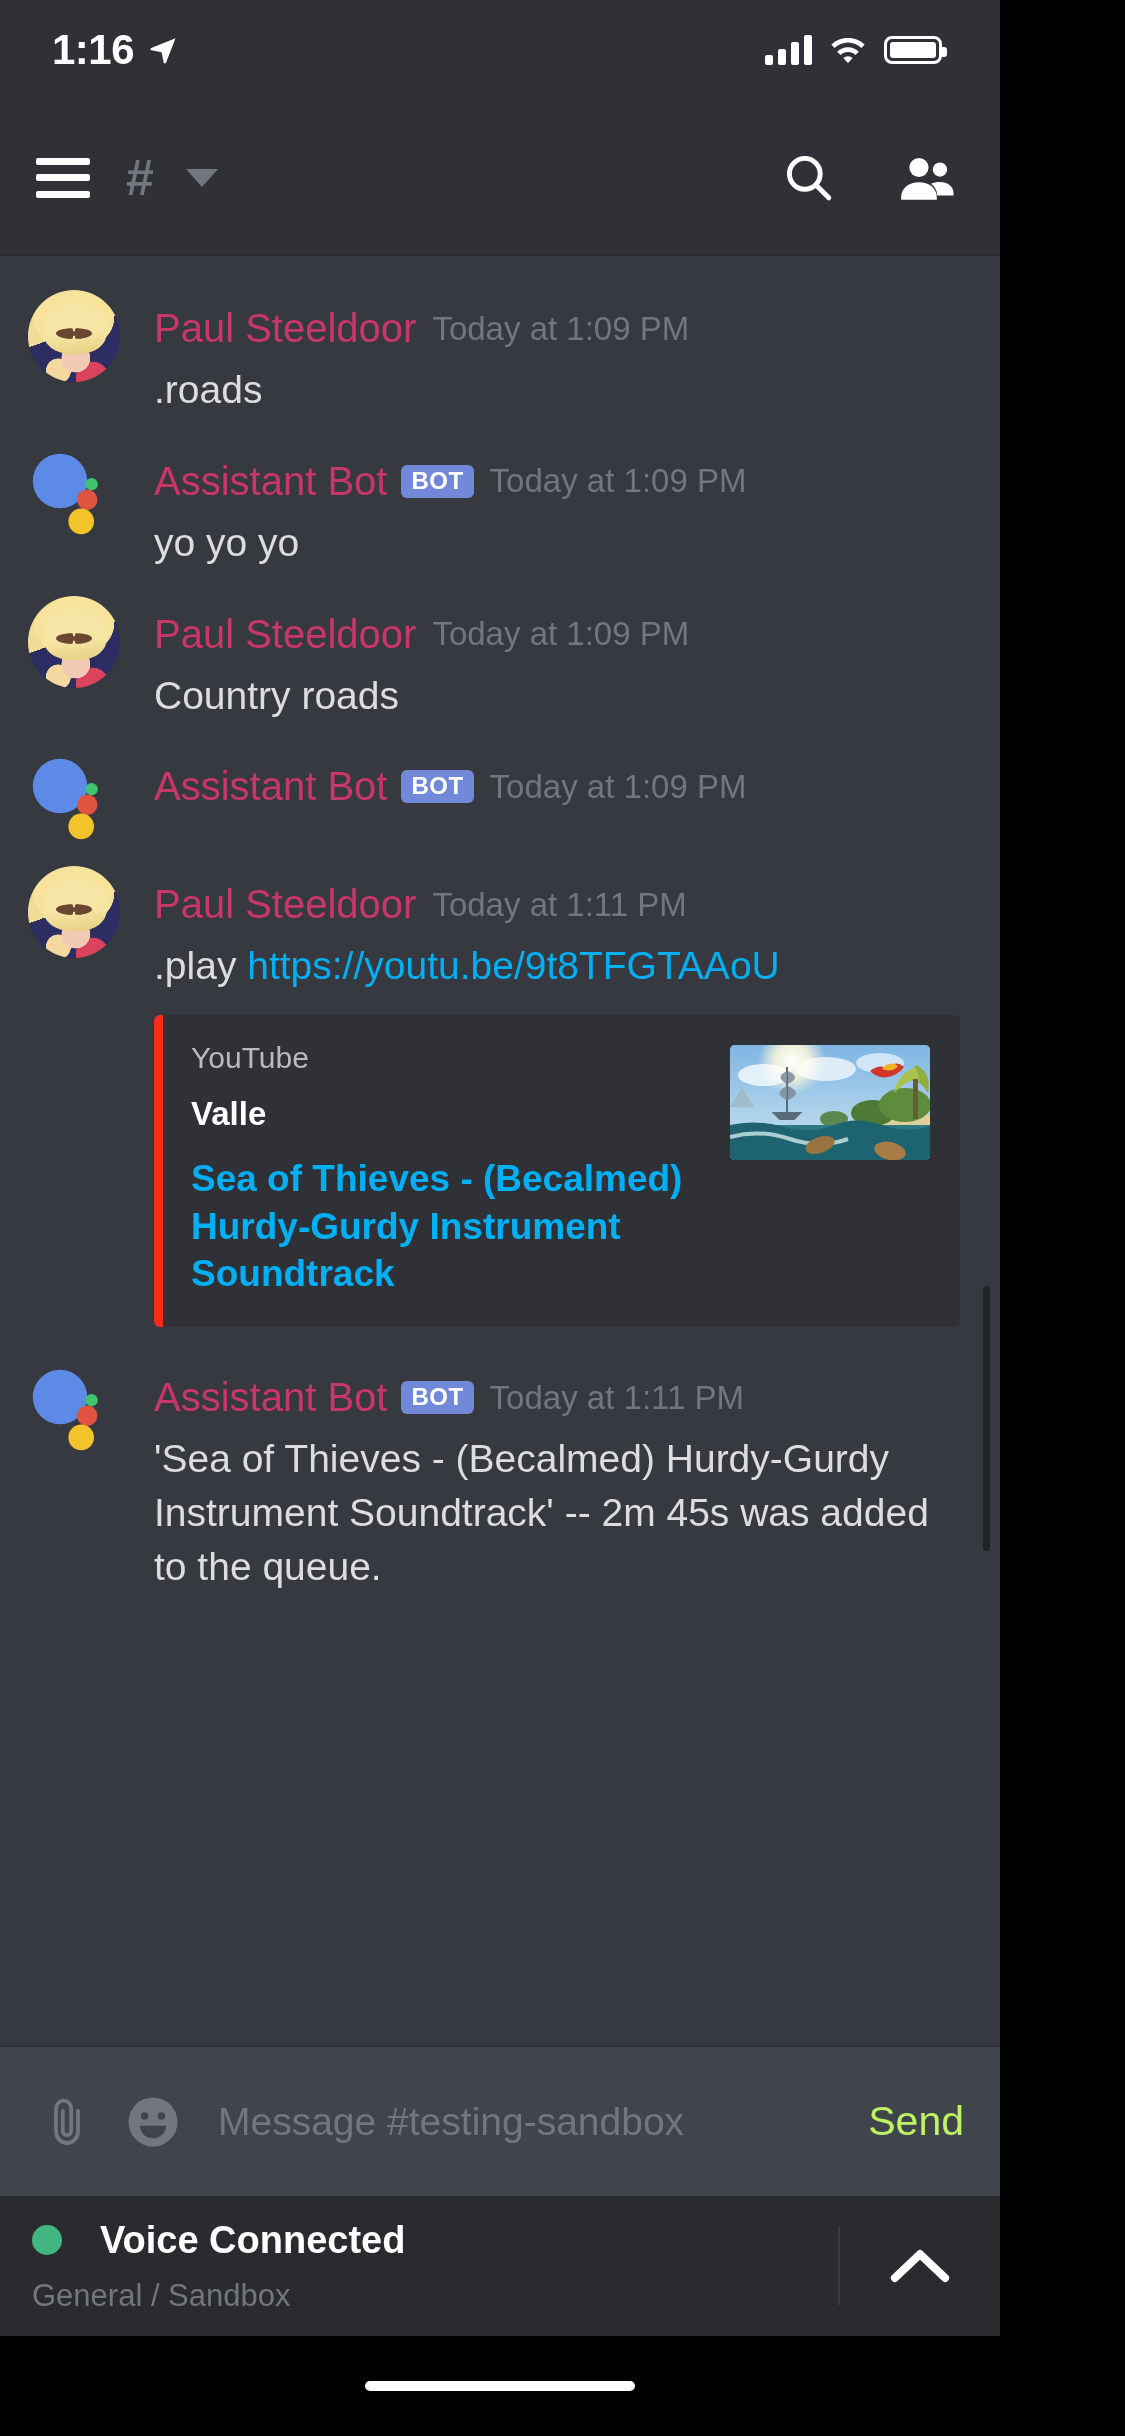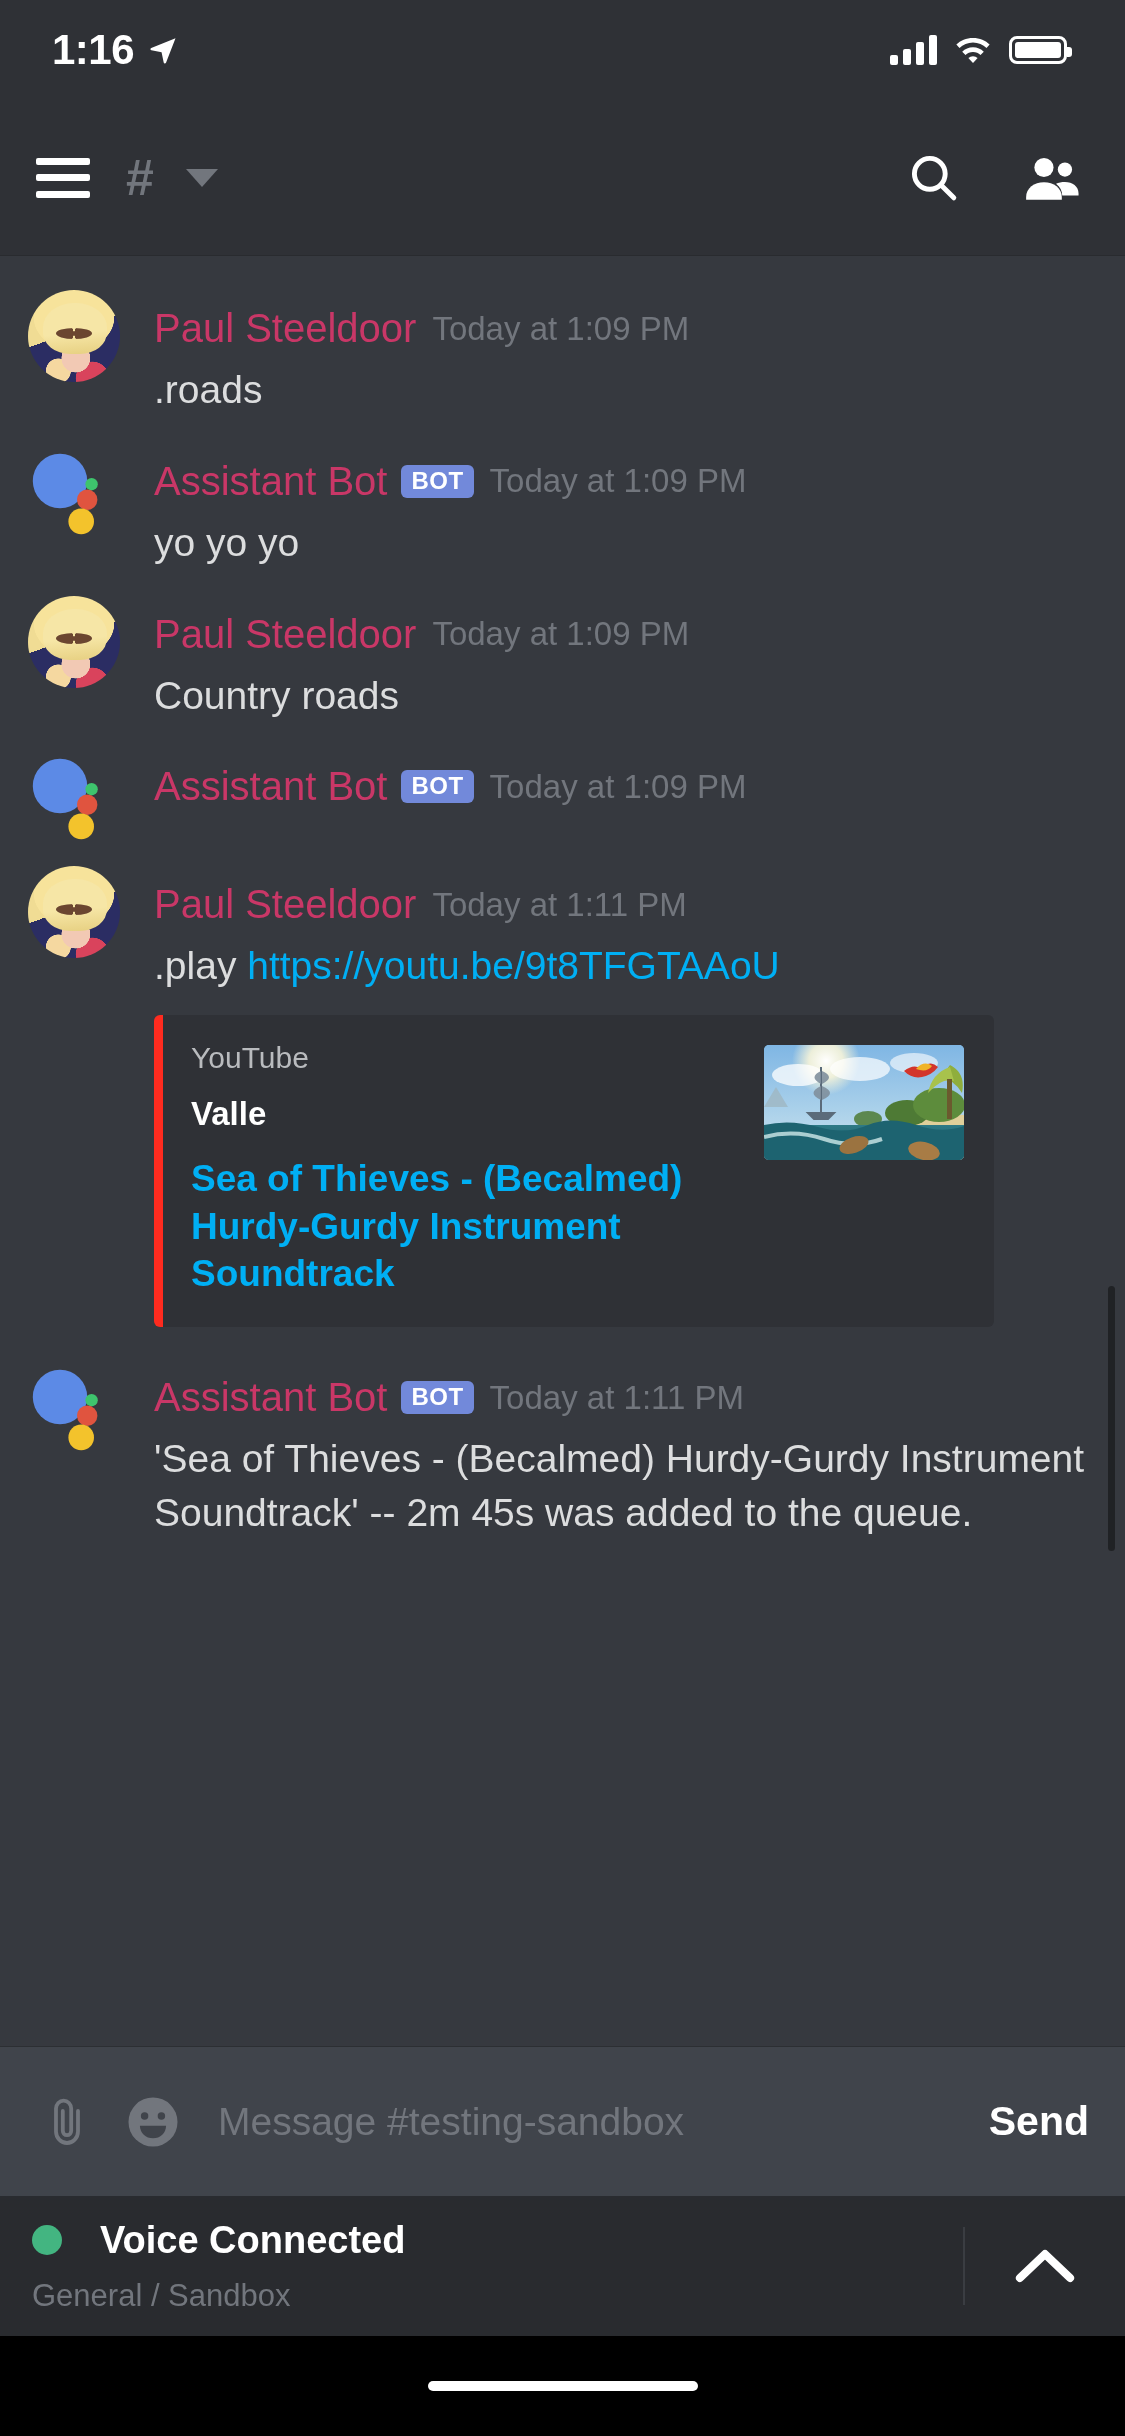--- a/index.html
+++ b/index.html
@@ -11,7 +11,7 @@
   }
   #app {
     position: relative;
-    width: 1125px; height: 2436px;
+    width: 1000px; height: 2436px;
     background: #36393f;
     display: flex; flex-direction: column;
   }

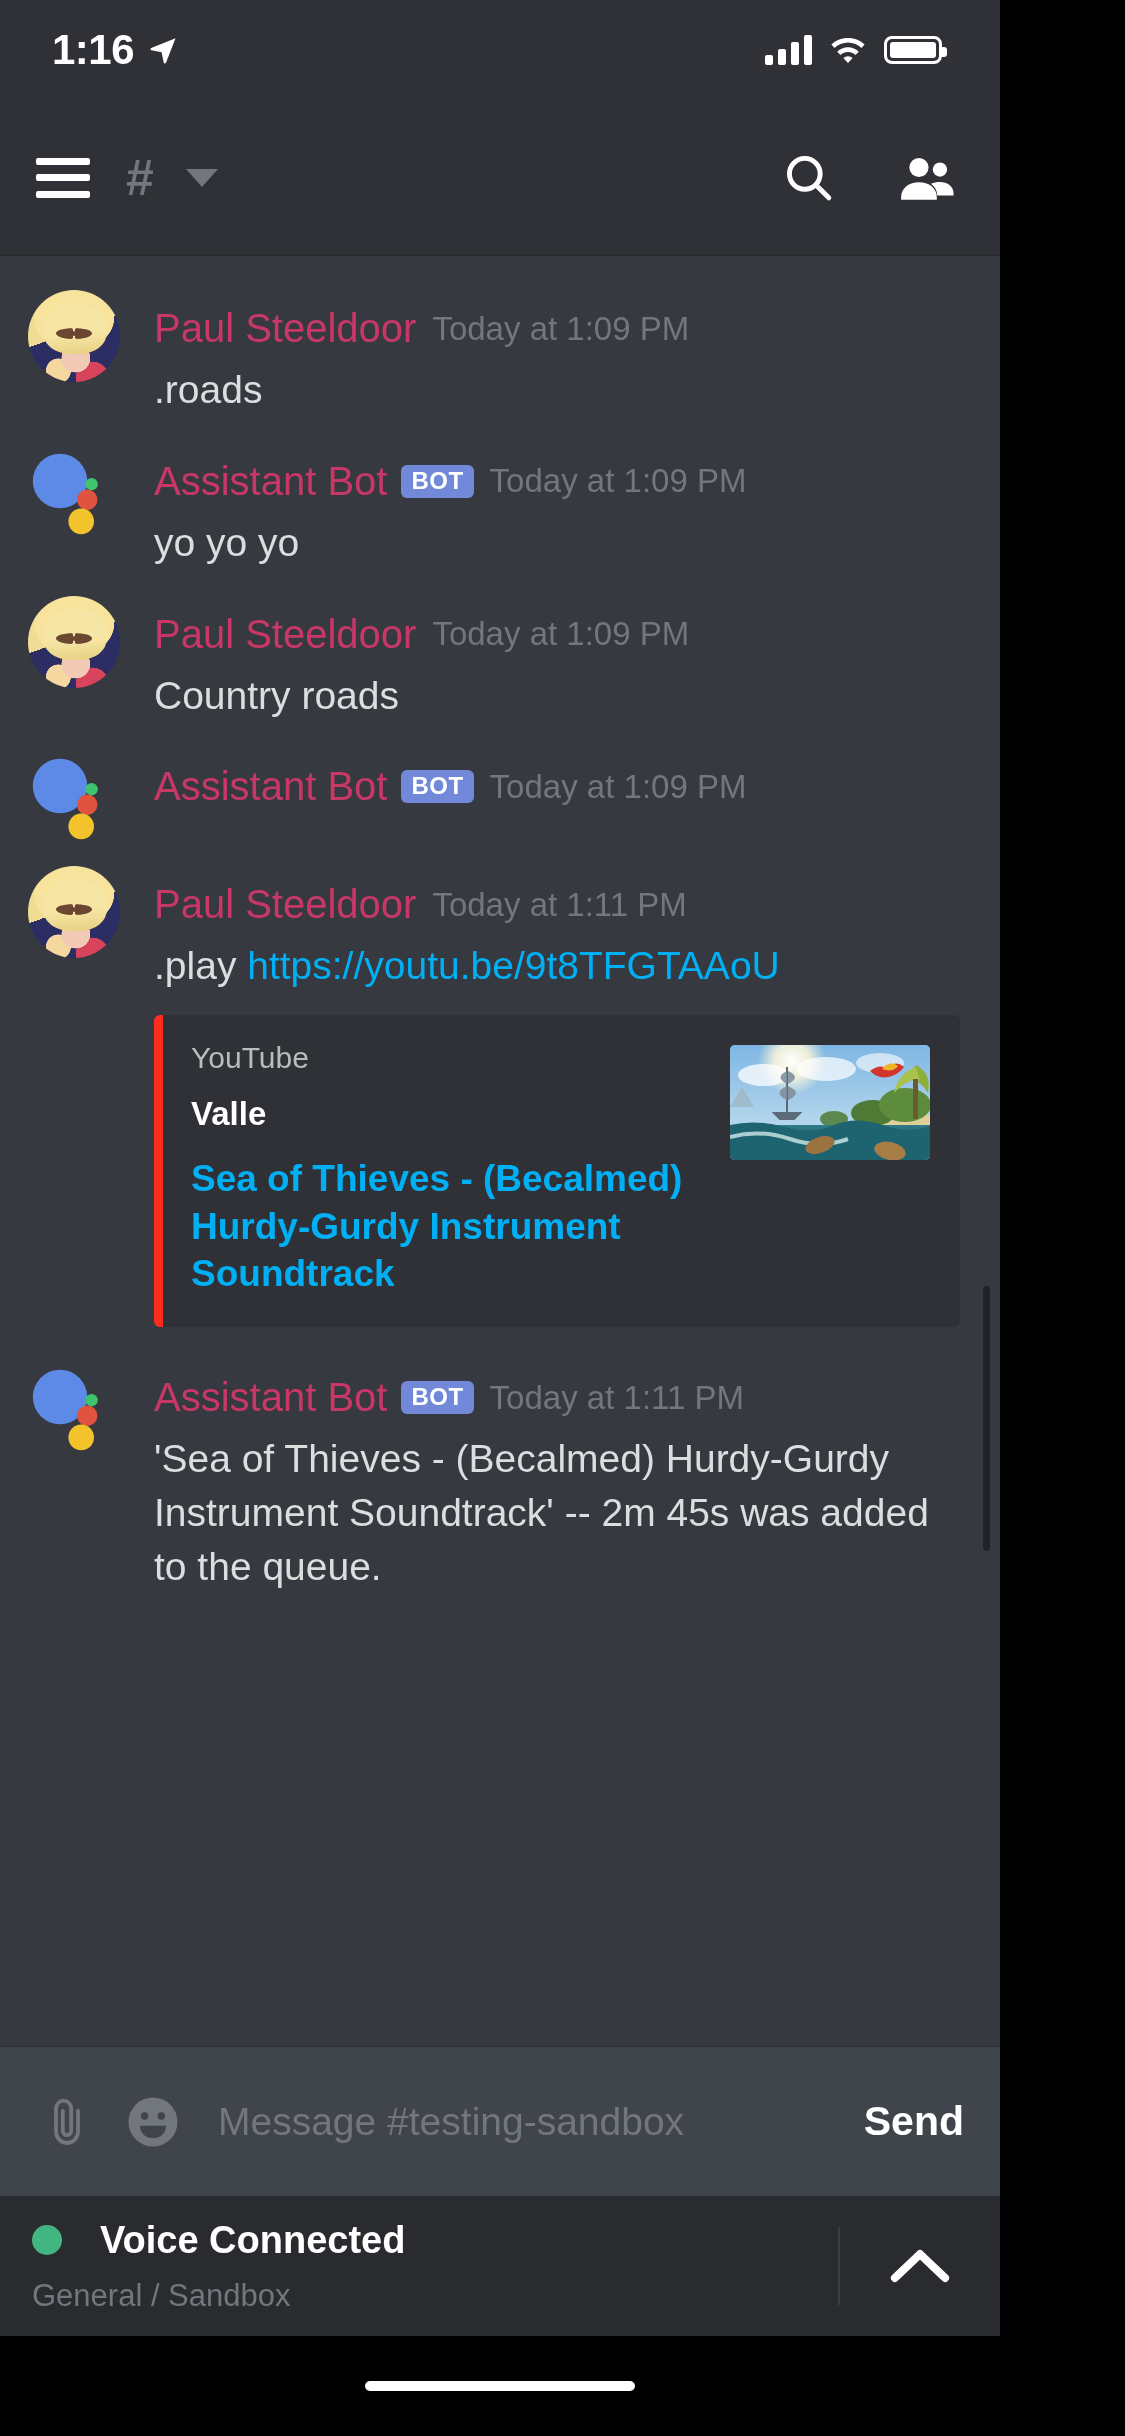--- a/index.html
+++ b/index.html
@@ -156,7 +156,7 @@
   }
   .composer-icons { display: flex; align-items: center; gap: 28px; flex: 0 0 auto; }
   .ph { color: #72767d; font-size: 39px; margin-left: 36px; flex: 1 1 auto; }
-  .send { color: #ffffff; font-size: 41px; font-weight: 700; flex: 0 0 auto; }
+  .send { color: #bef264; font-size: 41px; font-weight: 400; flex: 0 0 auto; }
 
   
   .voicebar {

